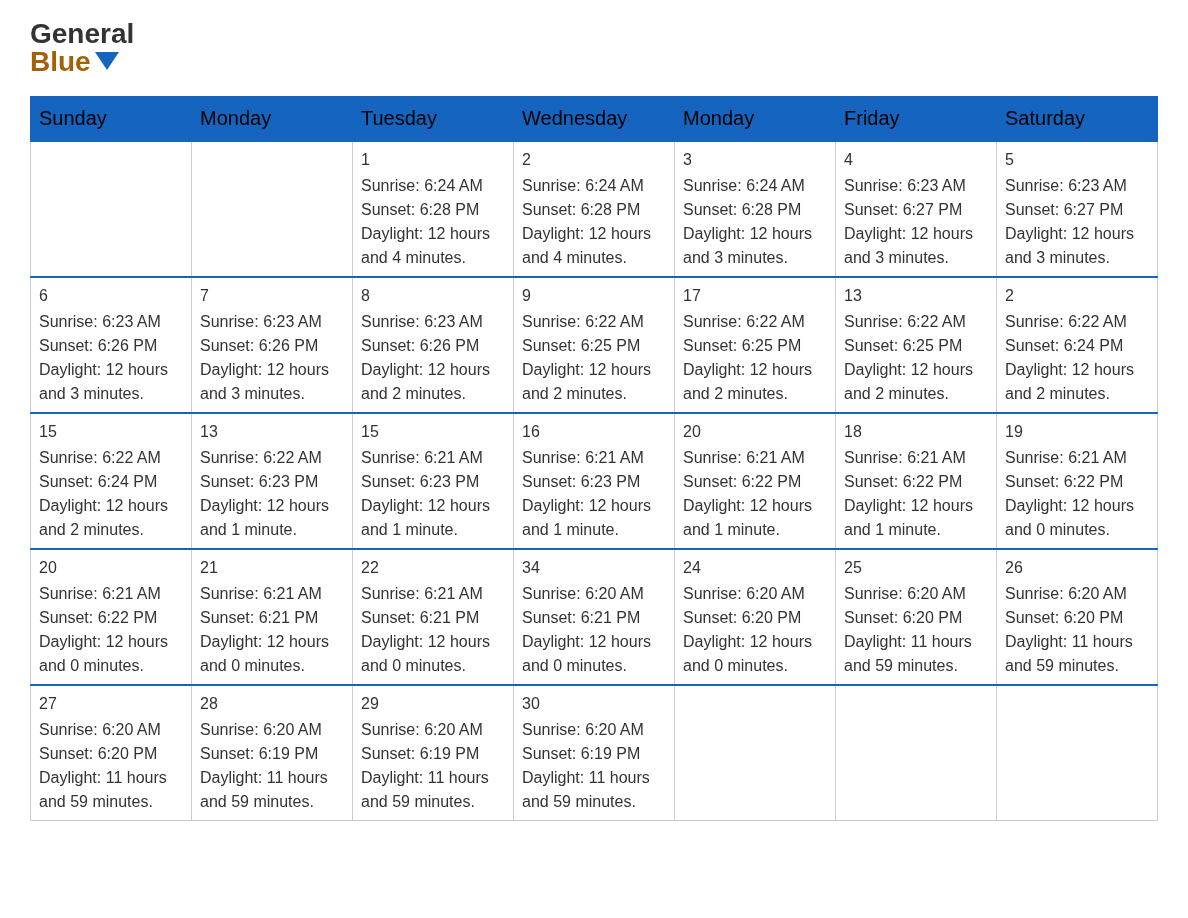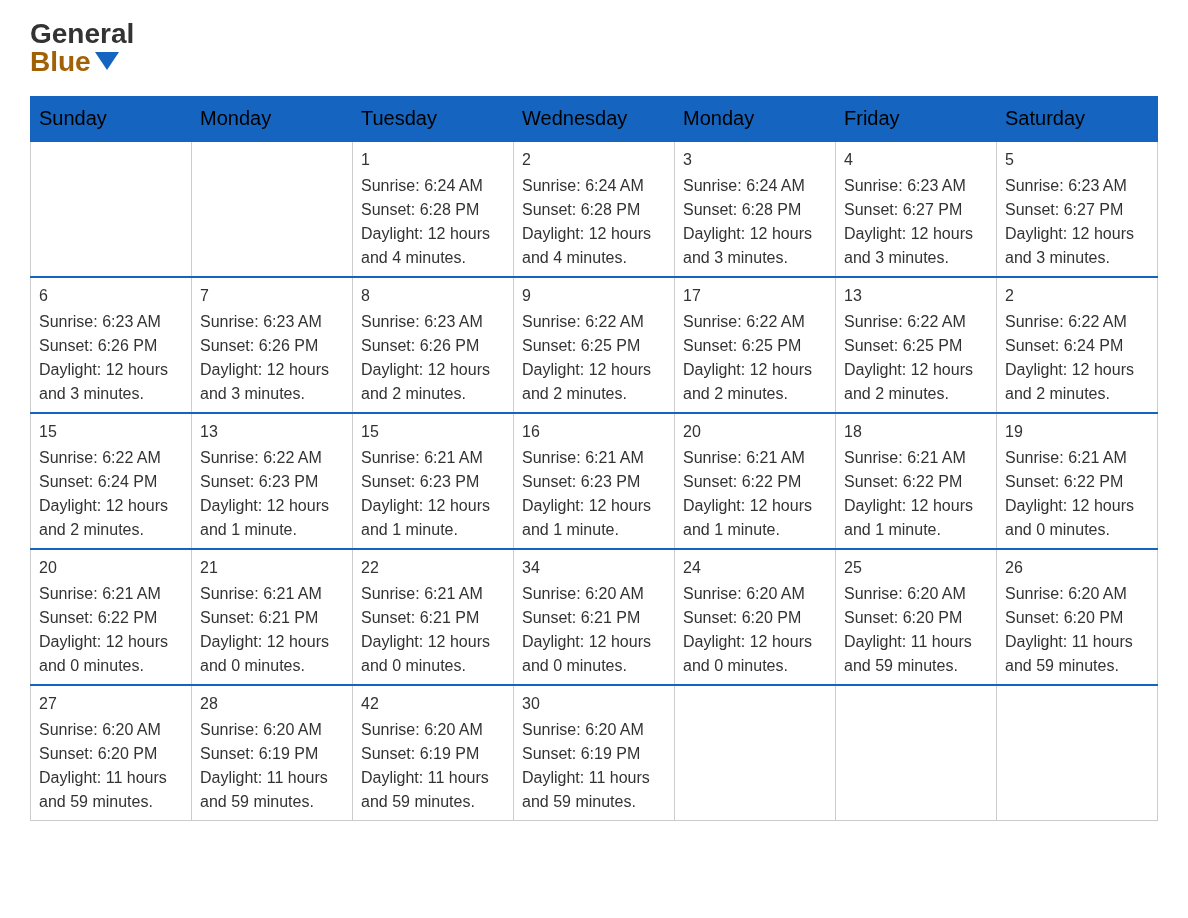--- a/index.html
+++ b/index.html
@@ -335,7 +335,7 @@
 and 59 minutes.</div>
         </td>
         <td>
-          <span class="day-number">42</span>
+          <span class="day-number">29</span>
           <div class="day-info" style="white-space: pre-line;">Sunrise: 6:20 AM
 Sunset: 6:19 PM
 Daylight: 11 hours

